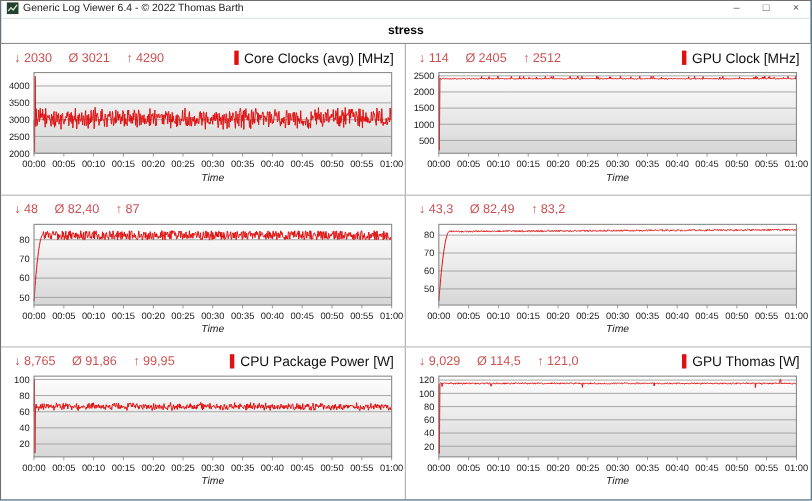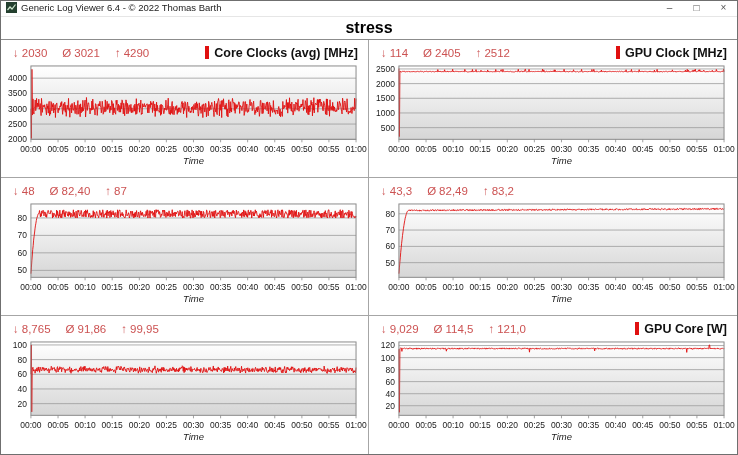--- a/index.html
+++ b/index.html
@@ -15,7 +15,7 @@
   
   .tabbar{height:22px;flex:0 0 auto;display:flex;align-items:center;justify-content:center;
           border-bottom:1px solid #8c8c8c;background:#ffffff;}
-  .tab-label{font-size:16px;font-weight:600;color:#000;padding:0 14px;}
+  .tab-label{font-size:11px;font-weight:600;color:#000;padding:0 14px;}
   
   .content{flex:1;display:grid;grid-template-columns:1fr 1fr;grid-template-rows:1fr 1fr 1fr;background:#ffffff;}
   .cell{overflow:hidden;padding-top:3px;background:#ffffff;}

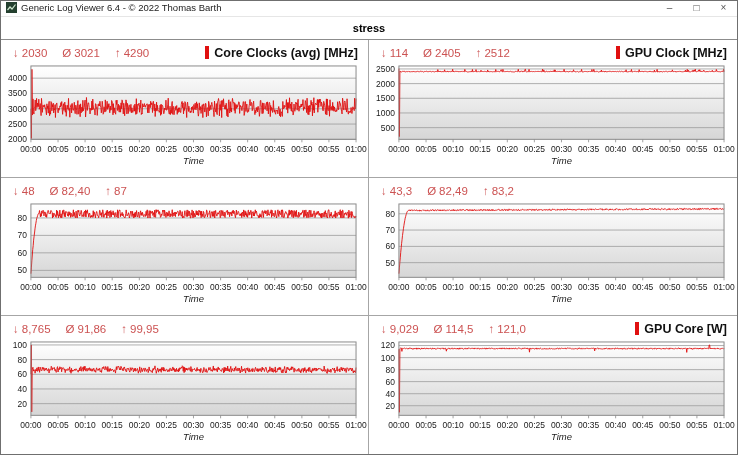--- a/index.html
+++ b/index.html
@@ -24,7 +24,7 @@
   .head{display:flex;justify-content:space-between;align-items:center;height:19px;padding:0 10px 0 12px;}
   .stats{display:flex;gap:15px;color:#cc5252;font-size:11.5px;white-space:nowrap;}
   .stat{display:flex;gap:3px;align-items:baseline;}
-  .ctitle{display:flex;align-items:center;font-size:12.5px;font-weight:bold;color:#111;white-space:nowrap;}
+  .ctitle{display:flex;align-items:center;font-size:12.5px;font-weight:normal;color:#111;white-space:nowrap;}
   .marker{width:4px;height:13px;background:#e01010;margin-right:5px;flex:0 0 auto;}
   svg.plot{display:block;width:368px;height:115px;}
   .ytick,.xtick{font-size:8.5px;fill:#1a1a1a;font-family:"Liberation Sans",sans-serif;}

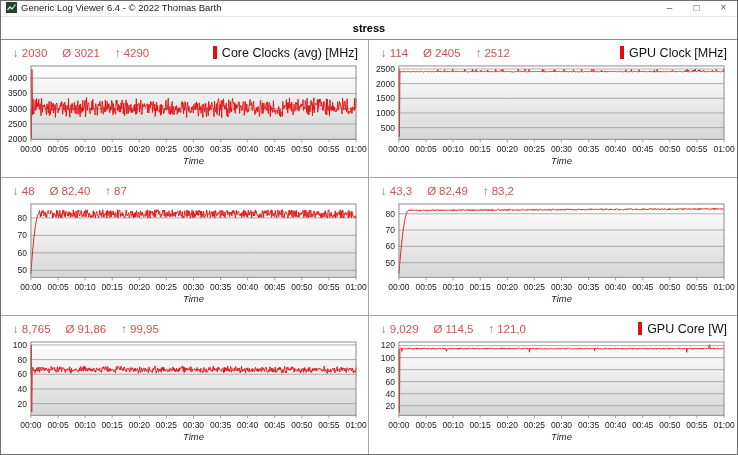--- a/index.html
+++ b/index.html
@@ -342,6 +342,10 @@
               <span>99,95</span>
             </span>
         </div>
+        <div class="ctitle">
+            <span class="marker"></span>
+            <span>CPU Package Power [W]</span>
+          </div>
       </div>
       <svg class="plot" viewBox="0 0 369 116" preserveAspectRatio="none">
           <defs>

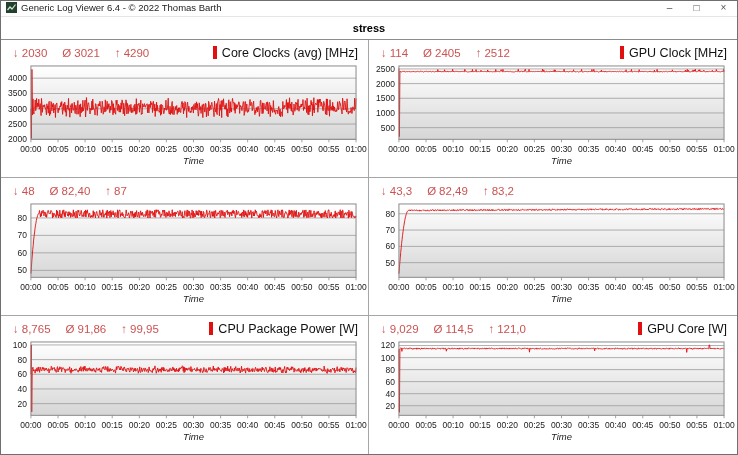--- a/index.html
+++ b/index.html
@@ -415,7 +415,7 @@
         </div>
         <div class="ctitle">
             <span class="marker"></span>
-            <span>GPU Core [W]</span>
+            <span>GPU Thomas [W]</span>
           </div>
       </div>
       <svg class="plot" viewBox="0 0 369 116" preserveAspectRatio="none">

